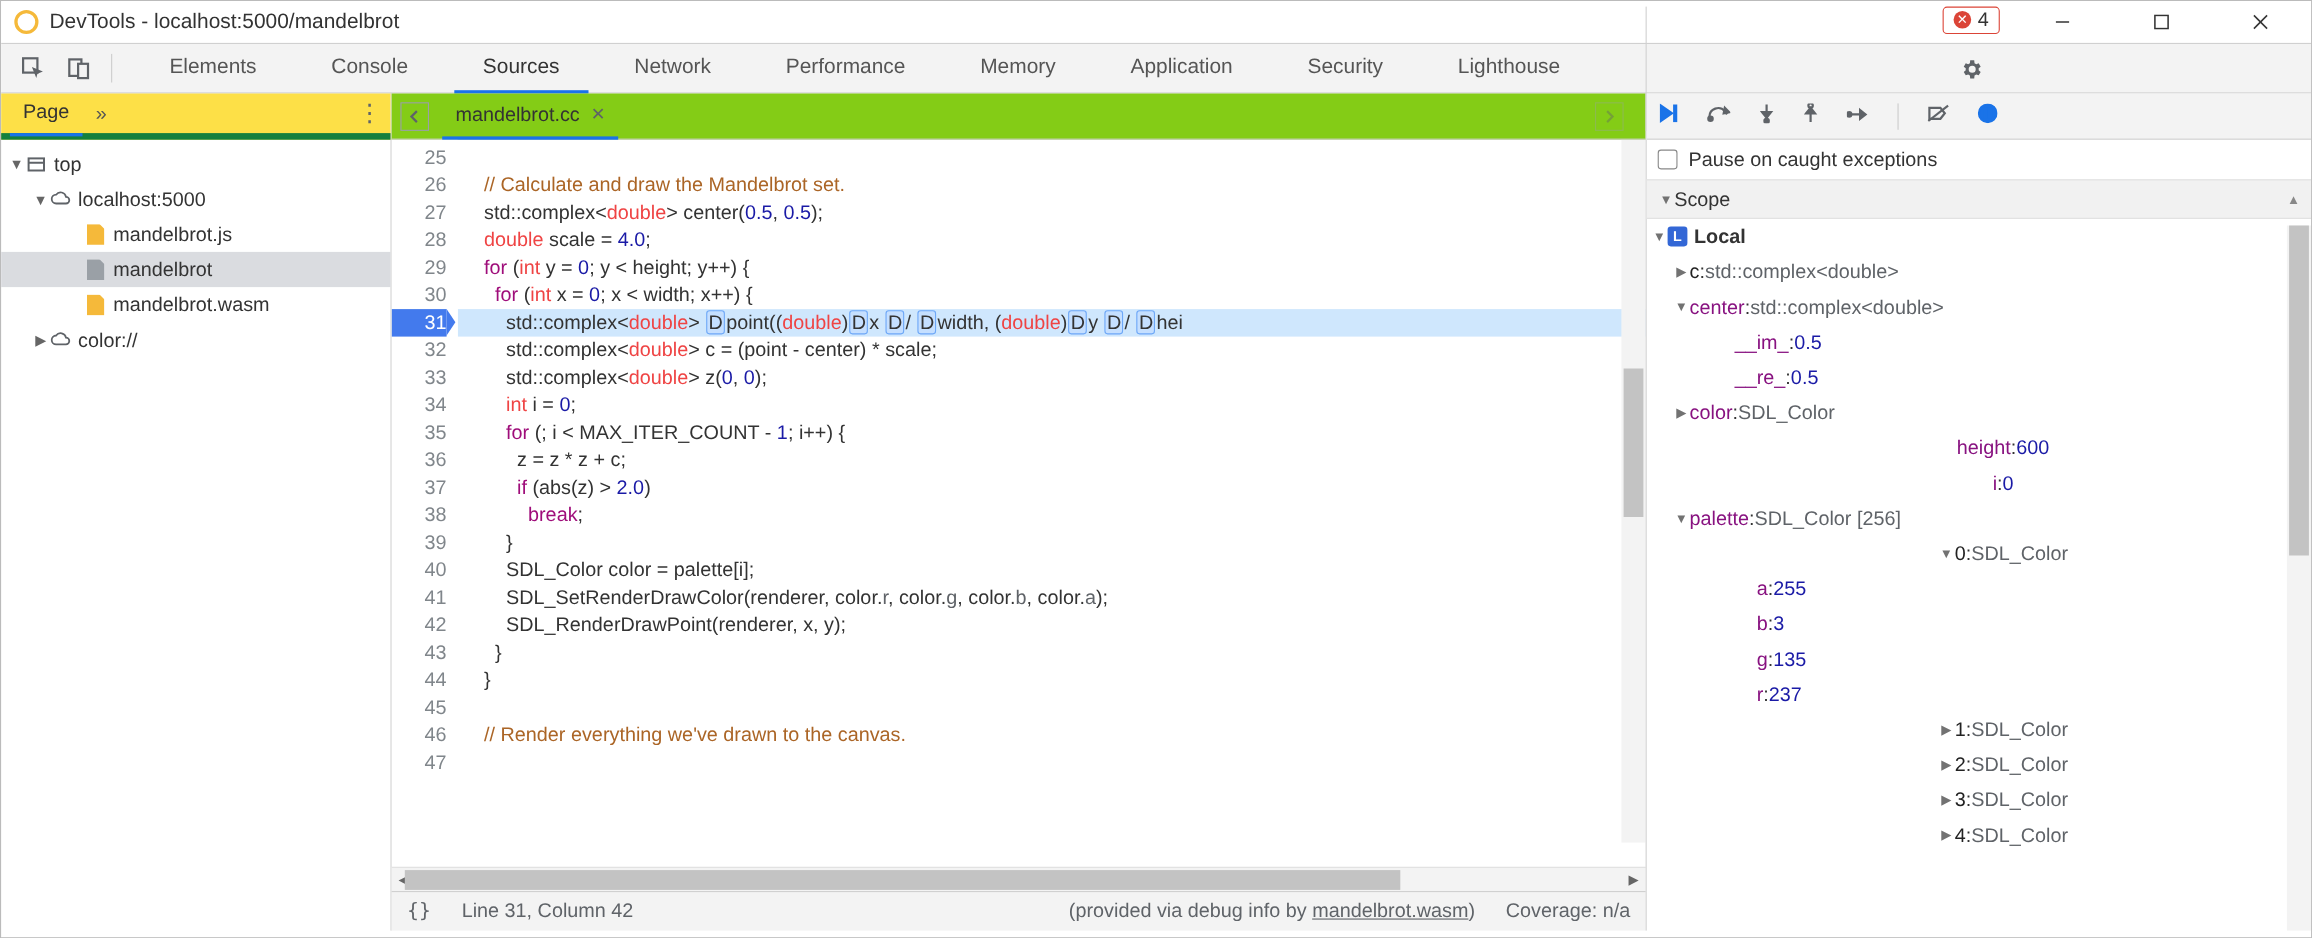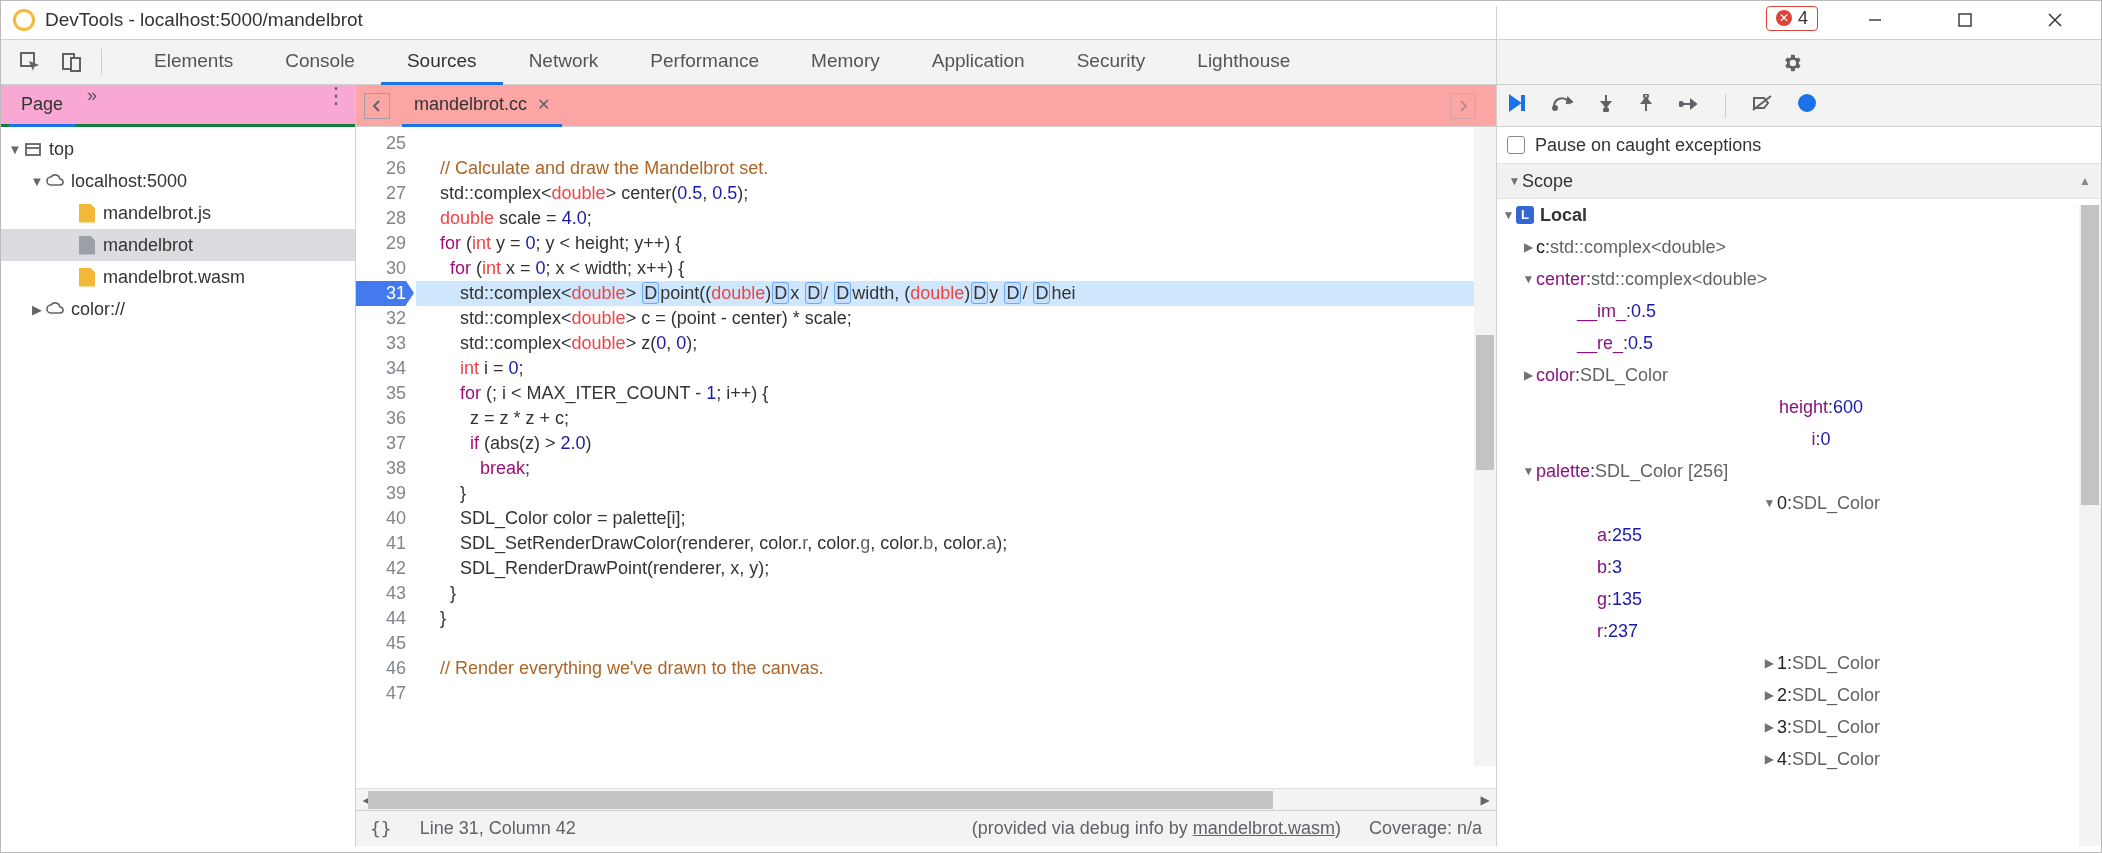--- a/index.html
+++ b/index.html
@@ -15,7 +15,7 @@
   
   .maintabs{height:45px;display:flex;align-items:center;background:#f3f3f3;border-bottom:1px solid #d0d0d0;padding-left:8px;font-size:19px;color:#555;}
   .maintabs .icon{width:30px;height:30px;display:flex;align-items:center;justify-content:center;margin:0 6px;}
-  .maintabs .tabs{display:flex;gap:0;margin-left:18px;}
+  .maintabs .tabs{display:flex;gap:16px;margin-left:18px;}
   .maintabs .tab{padding:0 26px;height:45px;display:flex;align-items:center;color:#555;border-bottom:3px solid transparent;cursor:default;}
   .maintabs .tab.active{color:#333;border-bottom-color:#1a73e8;}
   .maintabs .right{margin-left:auto;display:flex;align-items:center;gap:20px;padding-right:14px;}

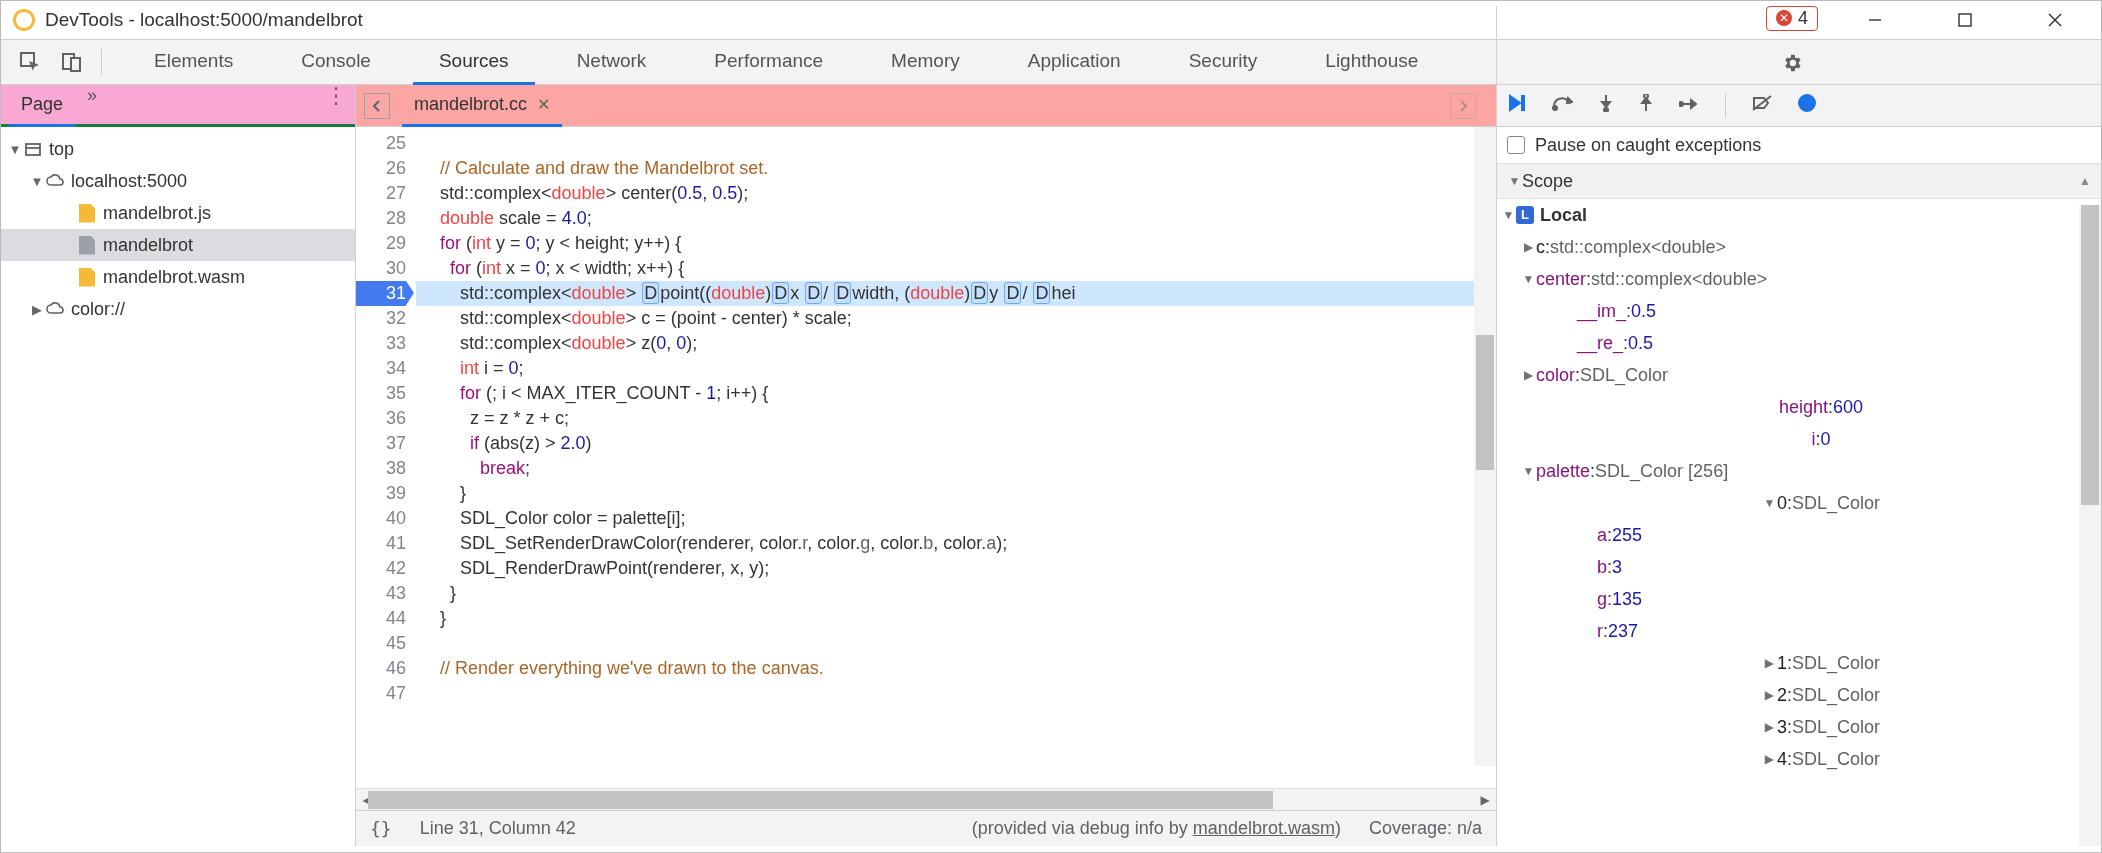--- a/index.html
+++ b/index.html
@@ -28,7 +28,7 @@
   .mid{flex:1;display:flex;flex-direction:column;min-width:0;}
   .right{width:605px;border-left:1px solid #d0d0d0;display:flex;flex-direction:column;position:relative;}
   
-  .lhdr{height:42px;display:flex;align-items:flex-start;border-bottom:3px solid #15803d;padding:0 8px;font-size:18px;background:#f9a8d4;}
+  .lhdr{height:42px;display:flex;align-items:center;border-bottom:6px solid #15803d;padding:0 8px;font-size:18px;background:#fde047;}
   .lhdr .pg{padding:0 12px;height:42px;display:flex;align-items:center;border-bottom:3px solid #1a73e8;color:#333;}
   .lhdr .chev{margin-left:12px;color:#555;}
   .lhdr .kb{margin-left:auto;color:#5f6368;font-size:22px;line-height:1;}

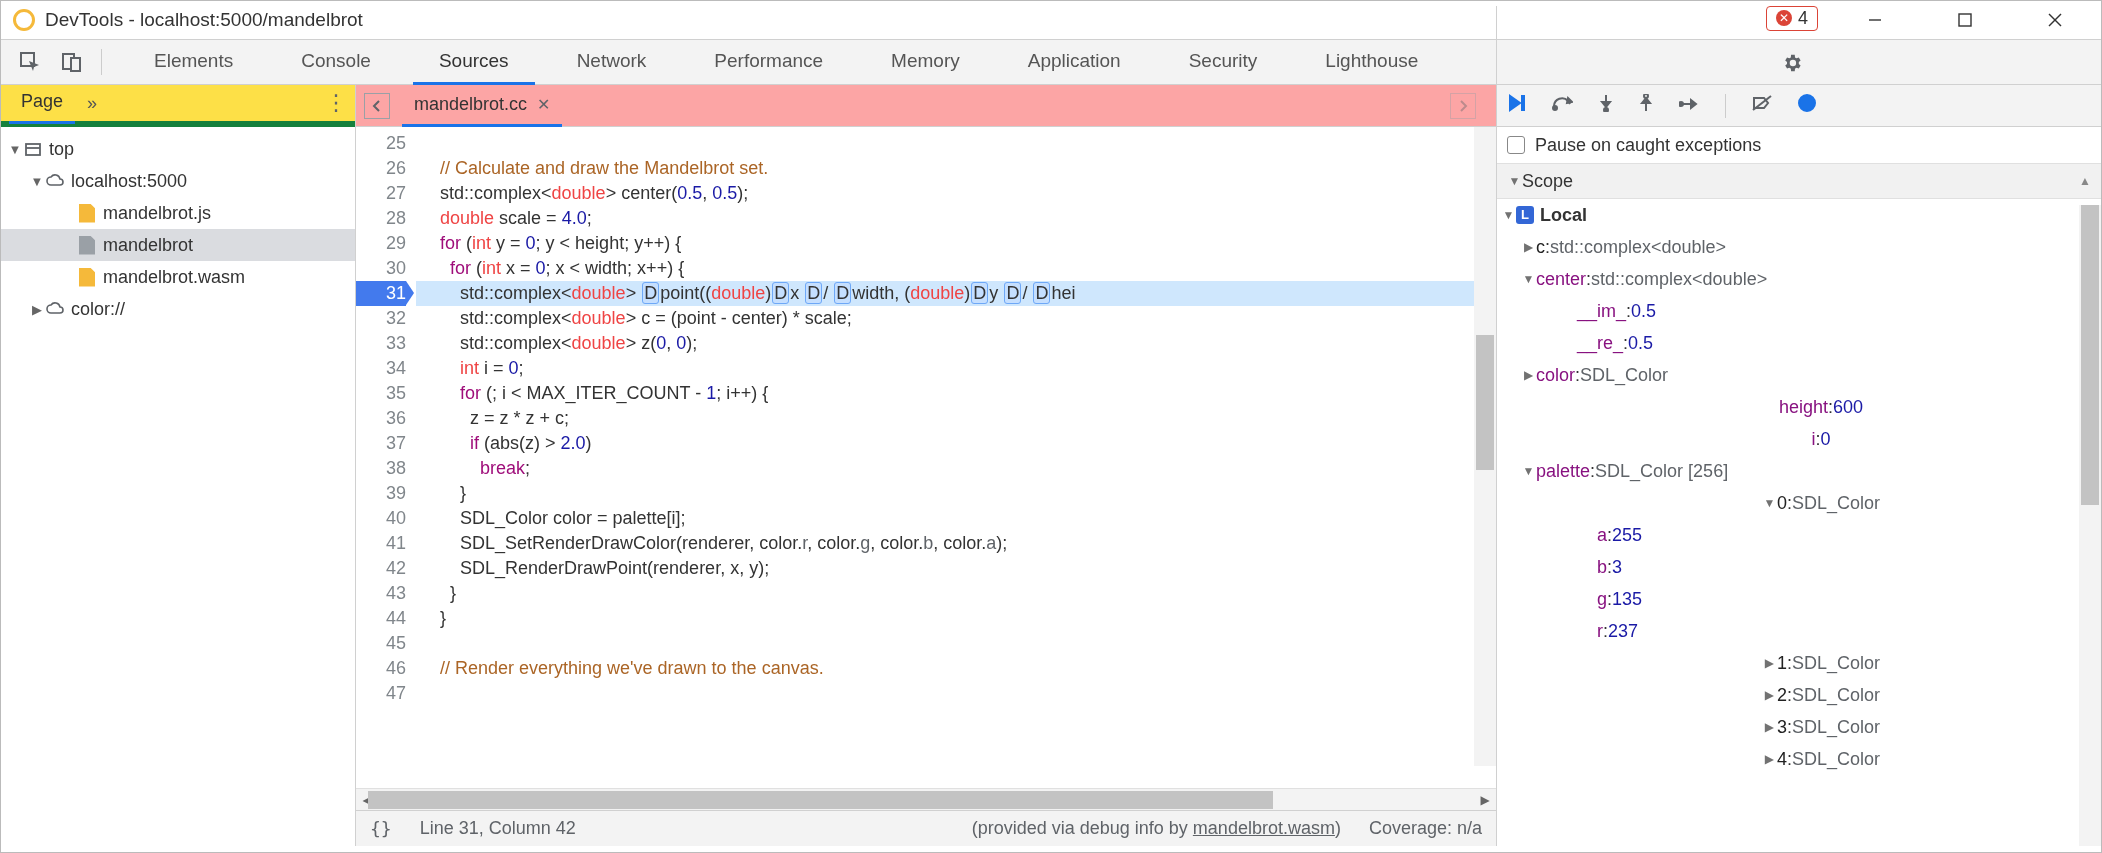--- a/index.html
+++ b/index.html
@@ -44,7 +44,7 @@
   .file-doc{background:#9aa0a6;width:16px;height:19px;display:block;clip-path:polygon(0 0,70% 0,100% 25%,100% 100%,0 100%);}
   .file-js{background:#f5b93a;width:16px;height:19px;display:block;clip-path:polygon(0 0,70% 0,100% 25%,100% 100%,0 100%);}
   
-  .mhdr{height:42px;display:flex;align-items:center;background:#fca5a5;border-bottom:1px solid #d0d0d0;padding:0 8px;font-size:18px;}
+  .mhdr{height:42px;display:flex;align-items:center;background:#84cc16;border-bottom:1px solid #d0d0d0;padding:0 8px;font-size:18px;}
   .navbtn{width:26px;height:26px;border:1px solid #9aa0a6;display:flex;align-items:center;justify-content:center;color:#5f6368;margin-right:12px;}
   .navbtn.disabled{opacity:.4;}
   .ftab{height:42px;display:flex;align-items:center;gap:10px;padding:0 12px;border-bottom:3px solid #1a73e8;}

